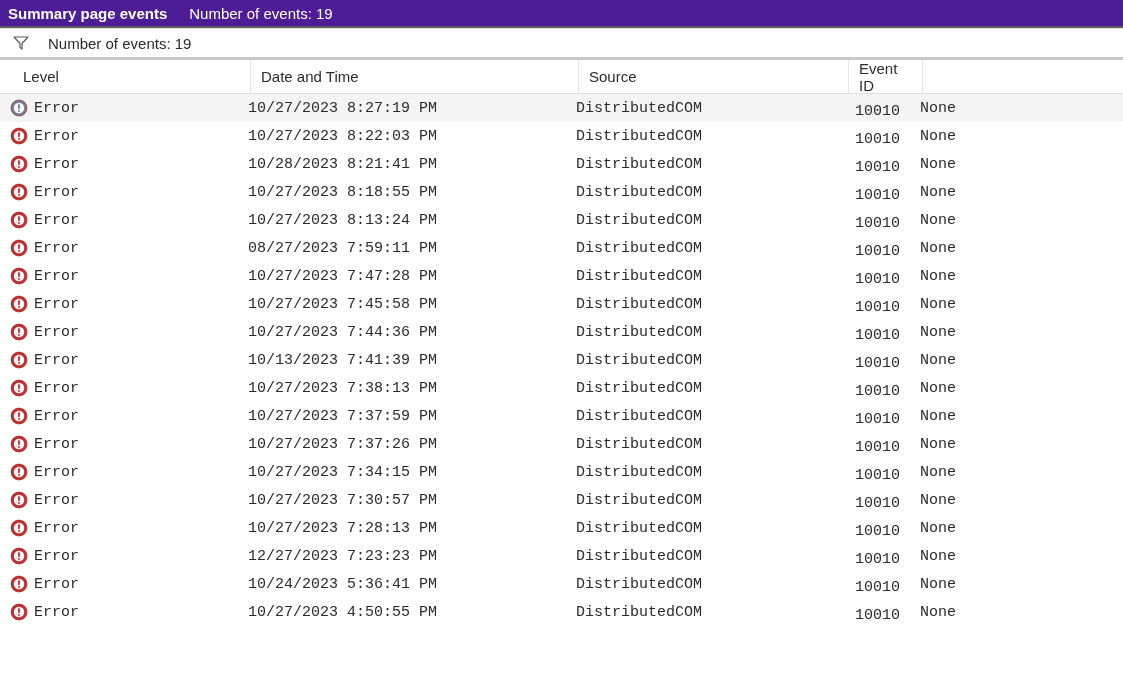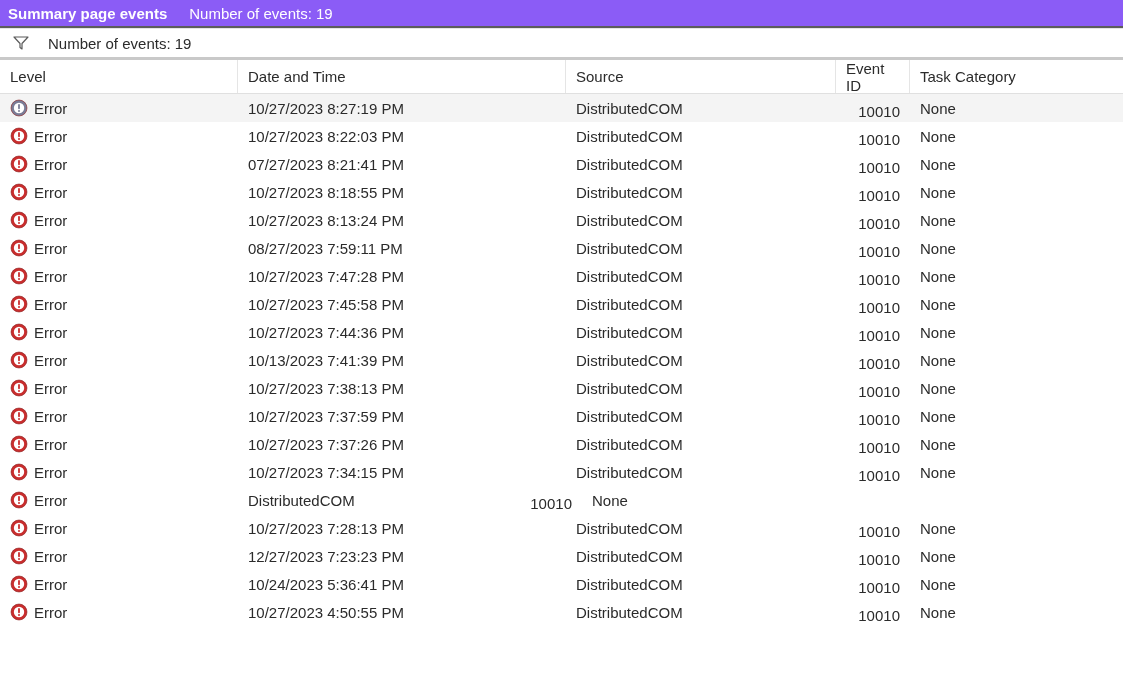--- a/index.html
+++ b/index.html
@@ -15,7 +15,7 @@
       width: 1123px;
     }
     .title-bar {
-      background: #8b5cf6;
+      background: #4c1d95;
       color: #ffffff;
       height: 28px;
       display: flex;

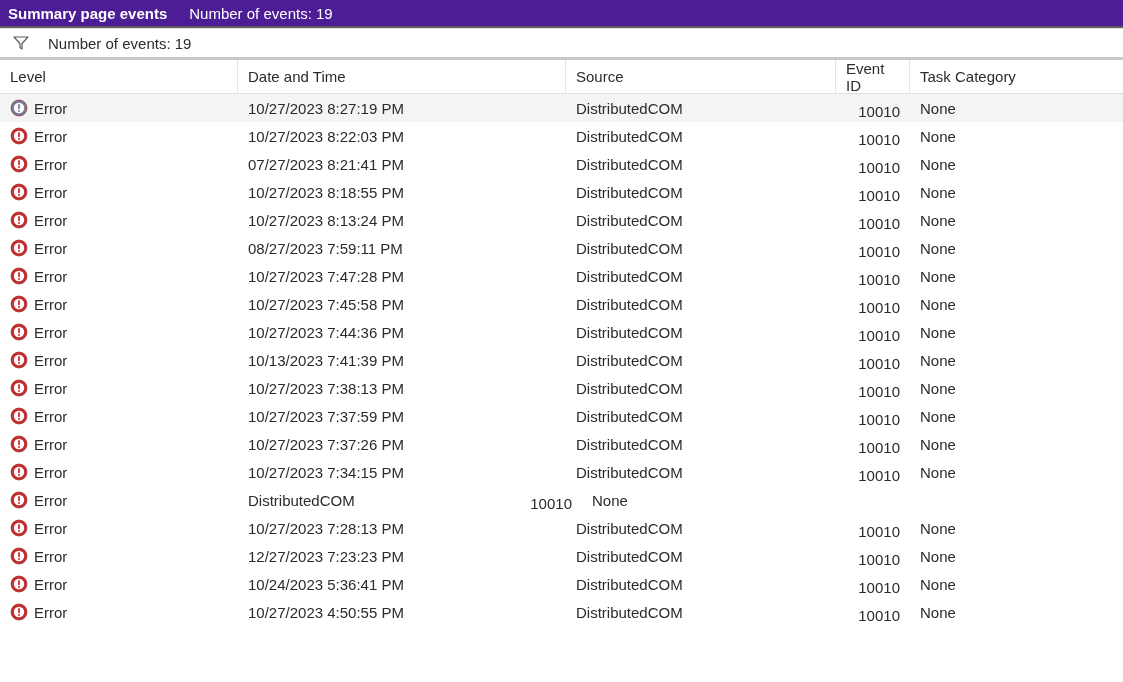--- a/index.html
+++ b/index.html
@@ -57,6 +57,7 @@
       align-items: center;
       background: #ffffff;
       border-bottom: 1px solid #e0e0e0;
+      padding-left: 13px;
     }
     .header-cell {
       padding: 0 10px;

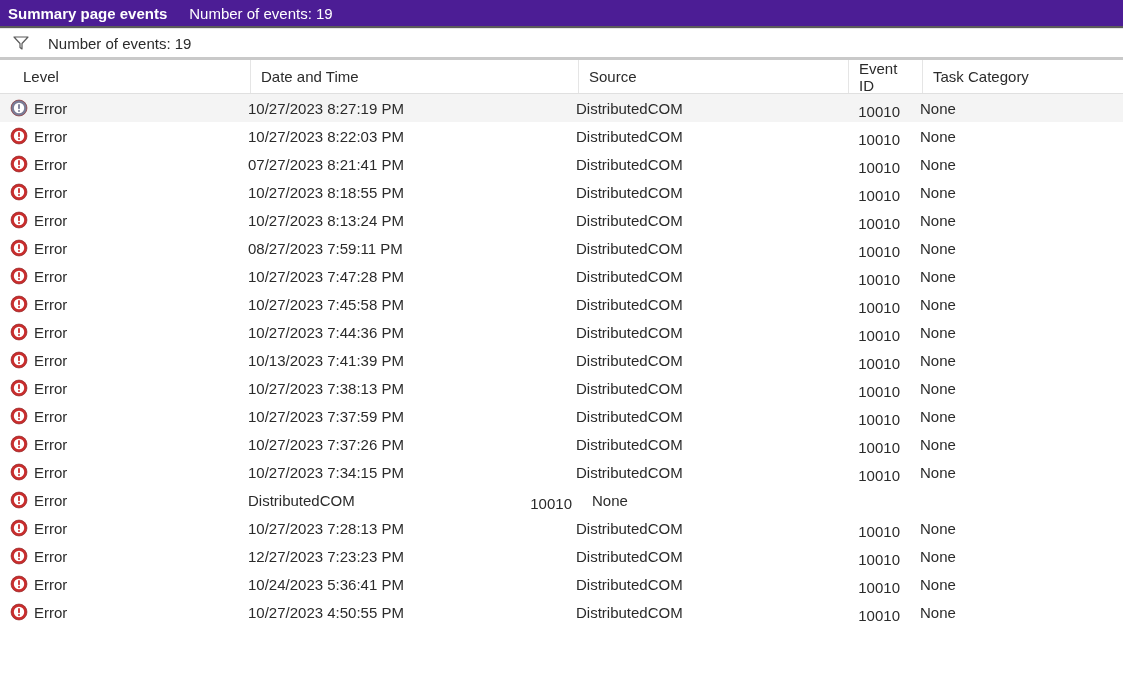--- a/index.html
+++ b/index.html
@@ -139,7 +139,6 @@
   <div class="header-cell col-date">Date and Time</div>
   <div class="header-cell col-source">Source</div>
   <div class="header-cell col-eventid">Event ID</div>
-  <div class="header-cell col-task">Task Category</div>
 </div>
 
 <div class="rows" id="rows">

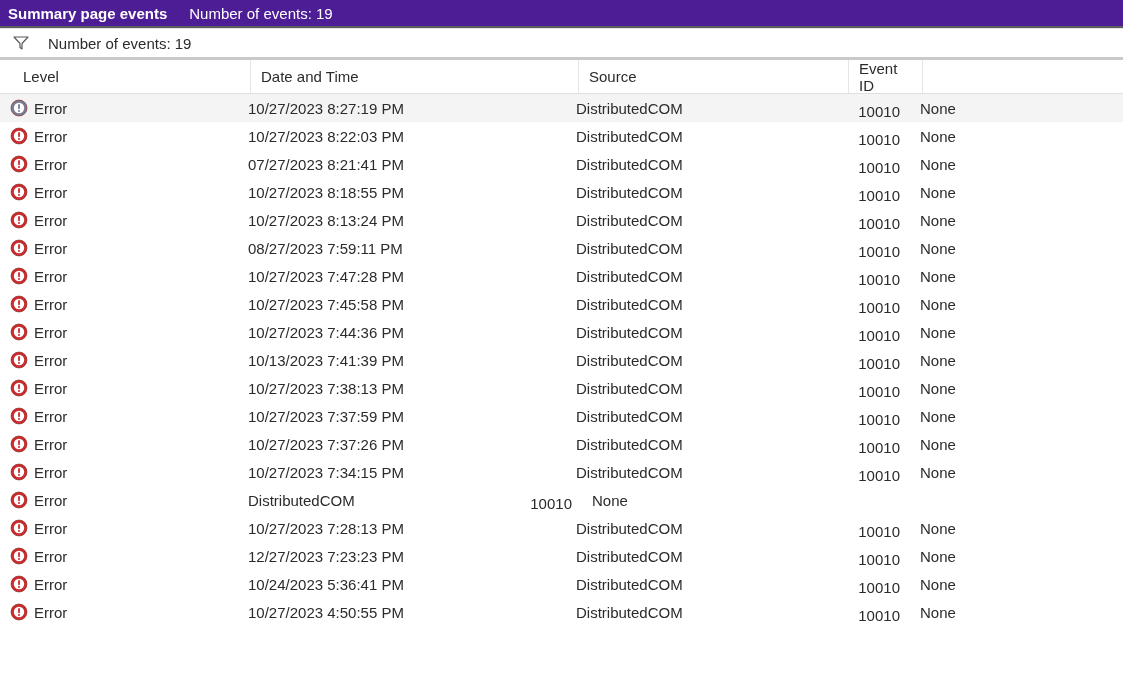--- a/index.html
+++ b/index.html
@@ -77,6 +77,7 @@
 
     .rows {
       width: 100%;
+      font-family: Liberation Mono, monospace;
     }
     .row {
       display: flex;

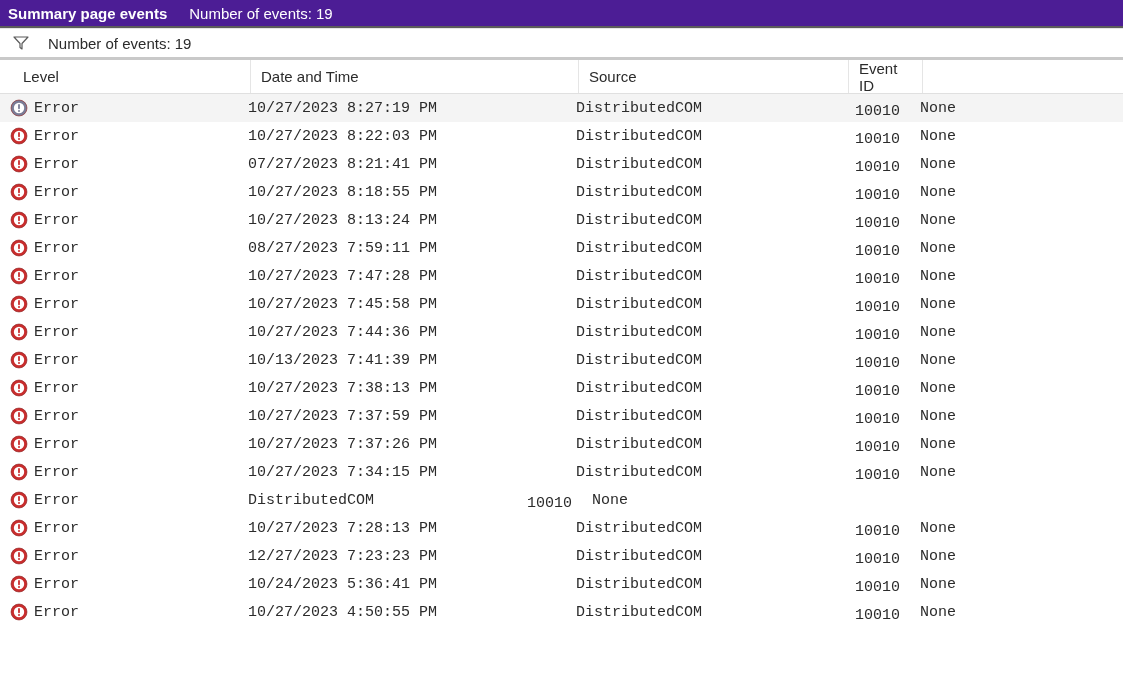--- a/index.html
+++ b/index.html
@@ -189,7 +189,7 @@
         </span>
         <span>Error</span>
       </div>
-      <div class="cell col-date">07/27/2023 8:21:41 PM</div>
+      <div class="cell col-date">10/28/2023 8:21:41 PM</div>
       <div class="cell col-source">DistributedCOM</div>
       <div class="cell col-eventid">10010</div>
       <div class="cell col-task">None</div>

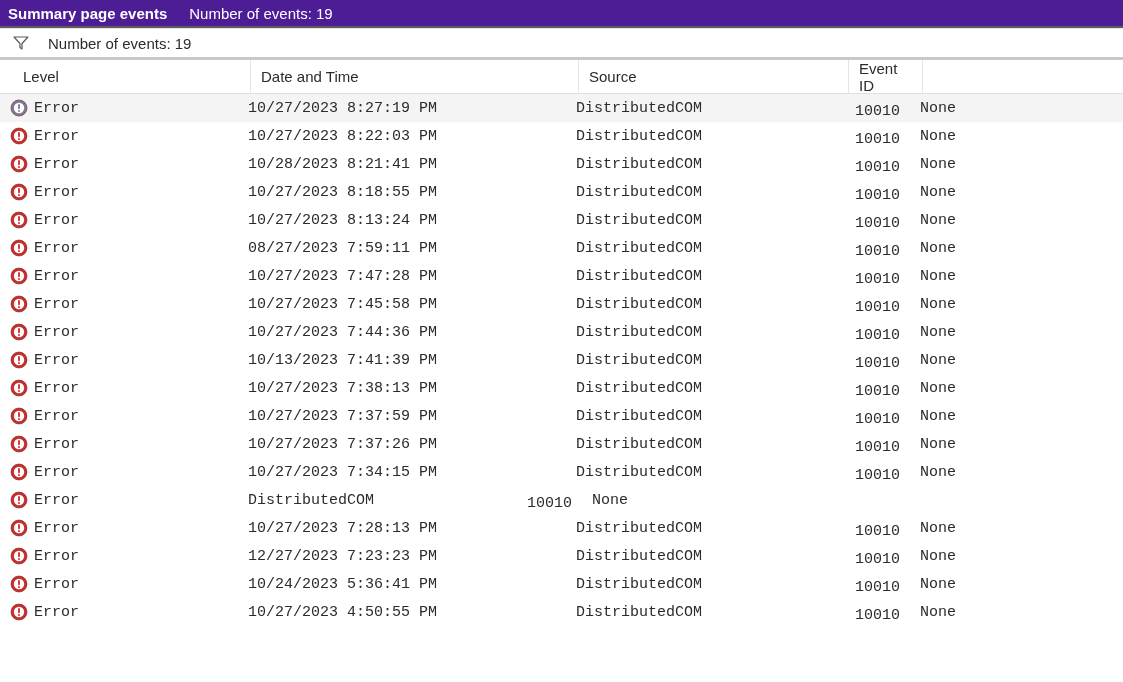--- a/index.html
+++ b/index.html
@@ -393,6 +393,7 @@
         </span>
         <span>Error</span>
       </div>
+      <div class="cell col-date">10/27/2023 7:30:57 PM</div>
       <div class="cell col-source">DistributedCOM</div>
       <div class="cell col-eventid">10010</div>
       <div class="cell col-task">None</div>

